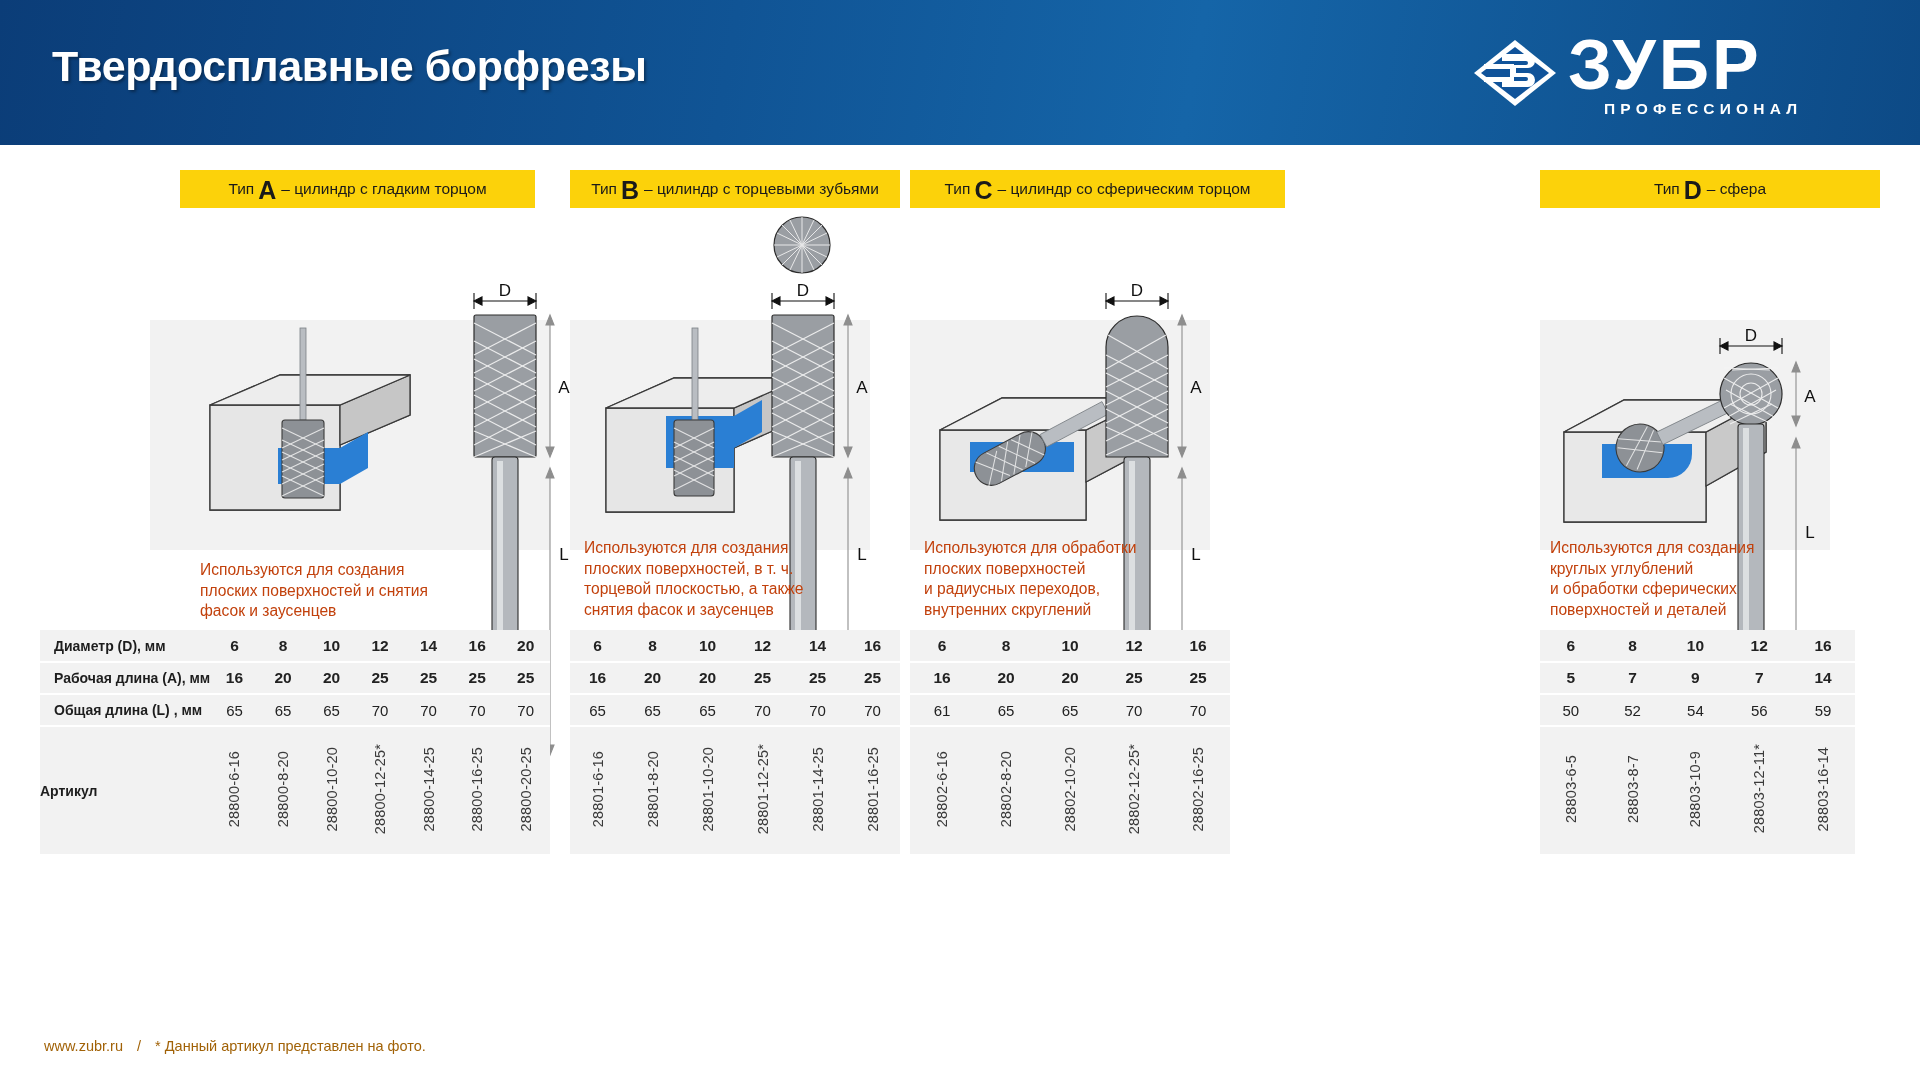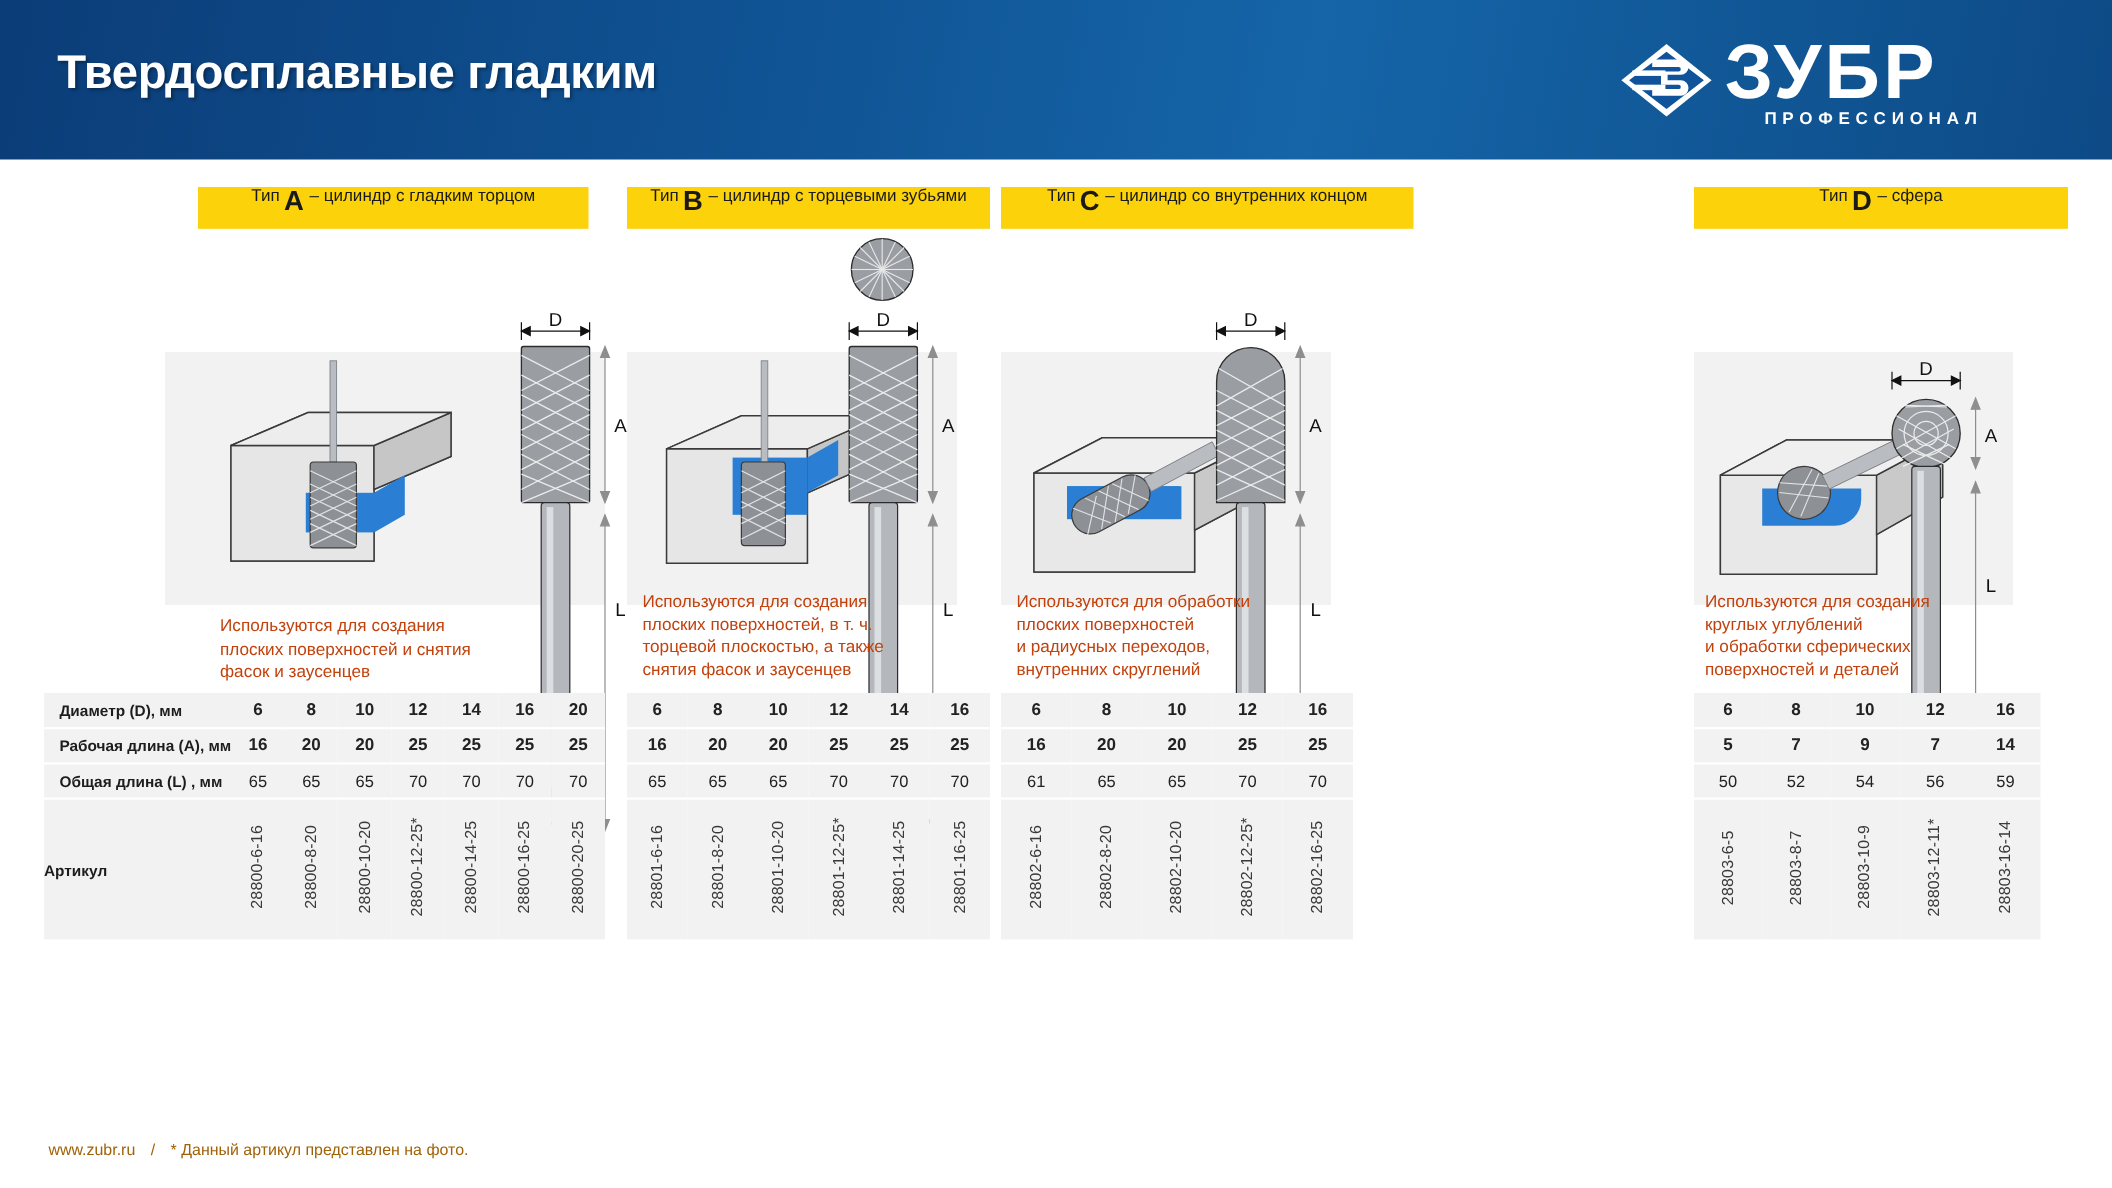--- a/index.html
+++ b/index.html
@@ -87,7 +87,7 @@
 <body>
 
 <div id="header">
-  <div id="header-title">Твердосплавные гладким</div>
+  <div id="header-title">Твердосплавные борфрезы</div>
 
   <div id="logo-block">
     <svg id="logo-mark" viewBox="0 0 86 70">

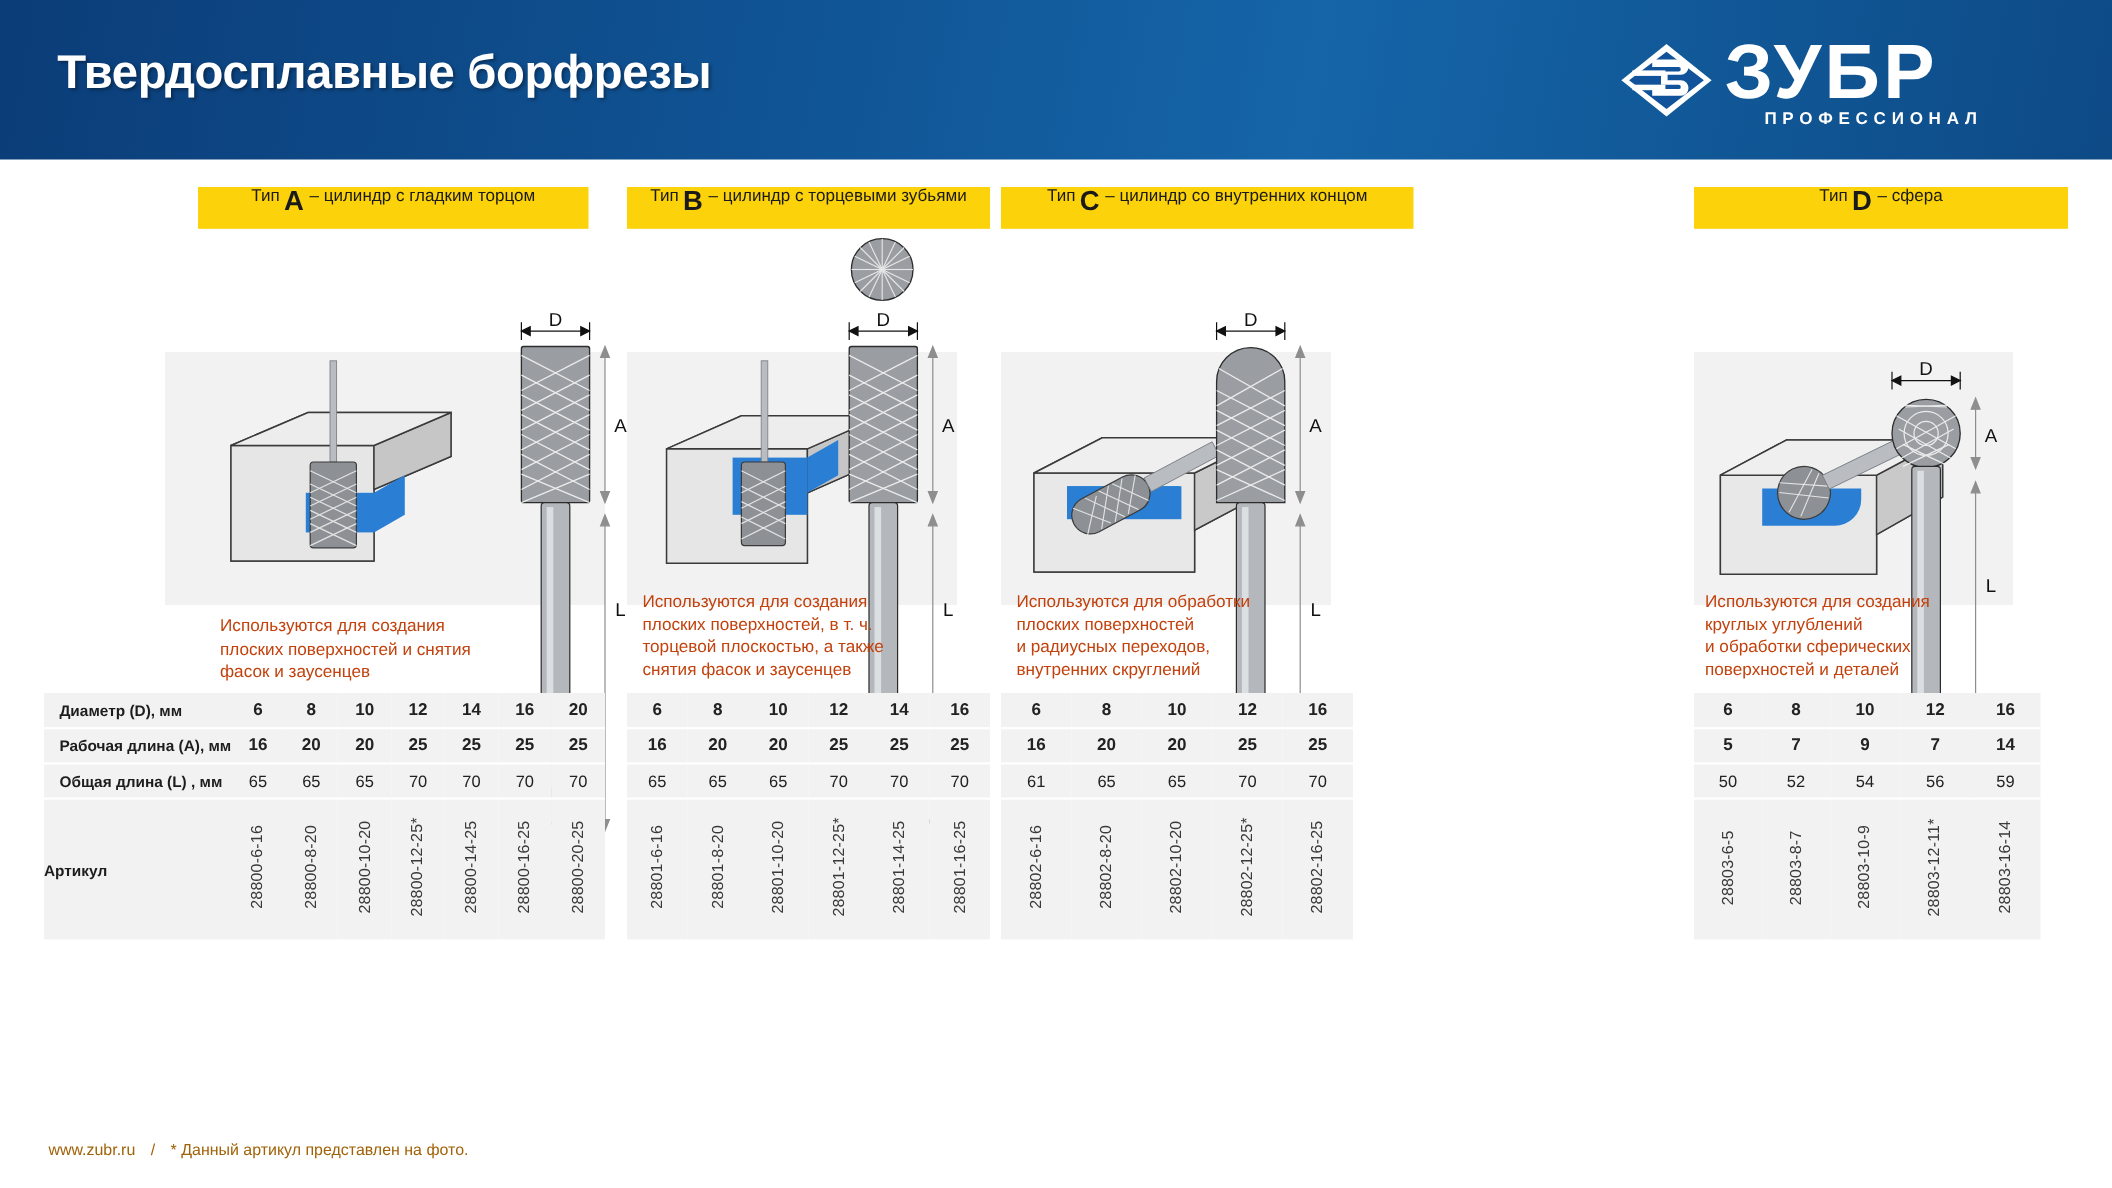--- a/index.html
+++ b/index.html
@@ -40,7 +40,7 @@
 
   .type-head {
     position: absolute; top: 25px; height: 38px;
-    background: #fcd20a; display: flex; justify-content: center;
+    background: #fcd20a; display: flex; align-items: center; justify-content: center;
     white-space: nowrap; color: #1a1a1a; font-size: 15.5px;
   }
   .type-head .big { font-size: 25px; font-weight: bold; margin: 0 5px 0 4px; line-height: 1; position: relative; top: 1px;}

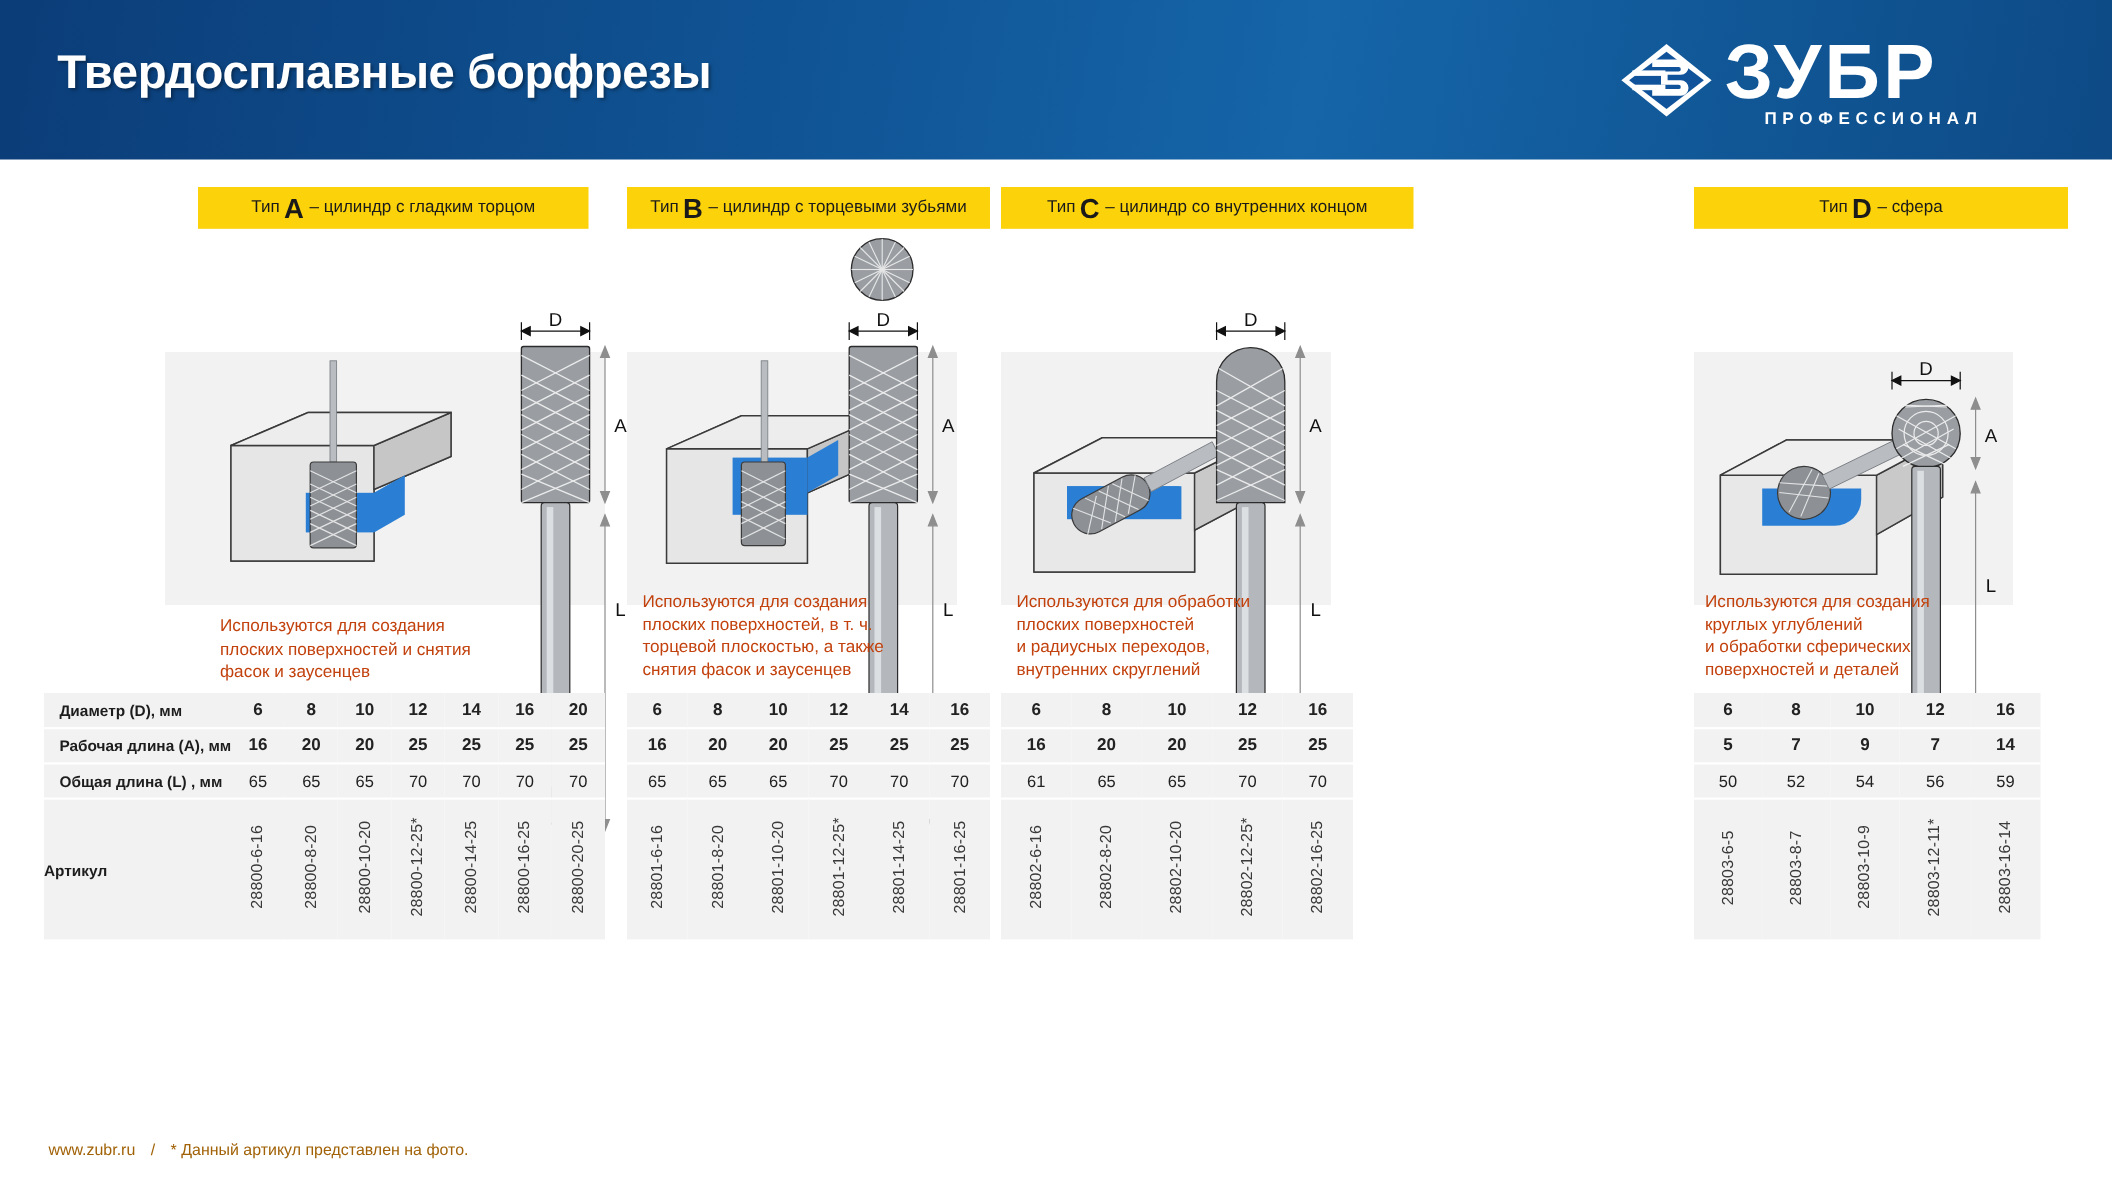--- a/index.html
+++ b/index.html
@@ -374,7 +374,7 @@
   <div class="type-head" style="left:0px; width:375px;">
     <span>Тип</span>
     <span class="big">C</span>
-    <span>– цилиндр со внутренних концом</span>
+    <span>– цилиндр со сферическим торцом</span>
   </div>
 
   <div class="illus" style="left:0px; top:175px; width:300px; height:230px;">

